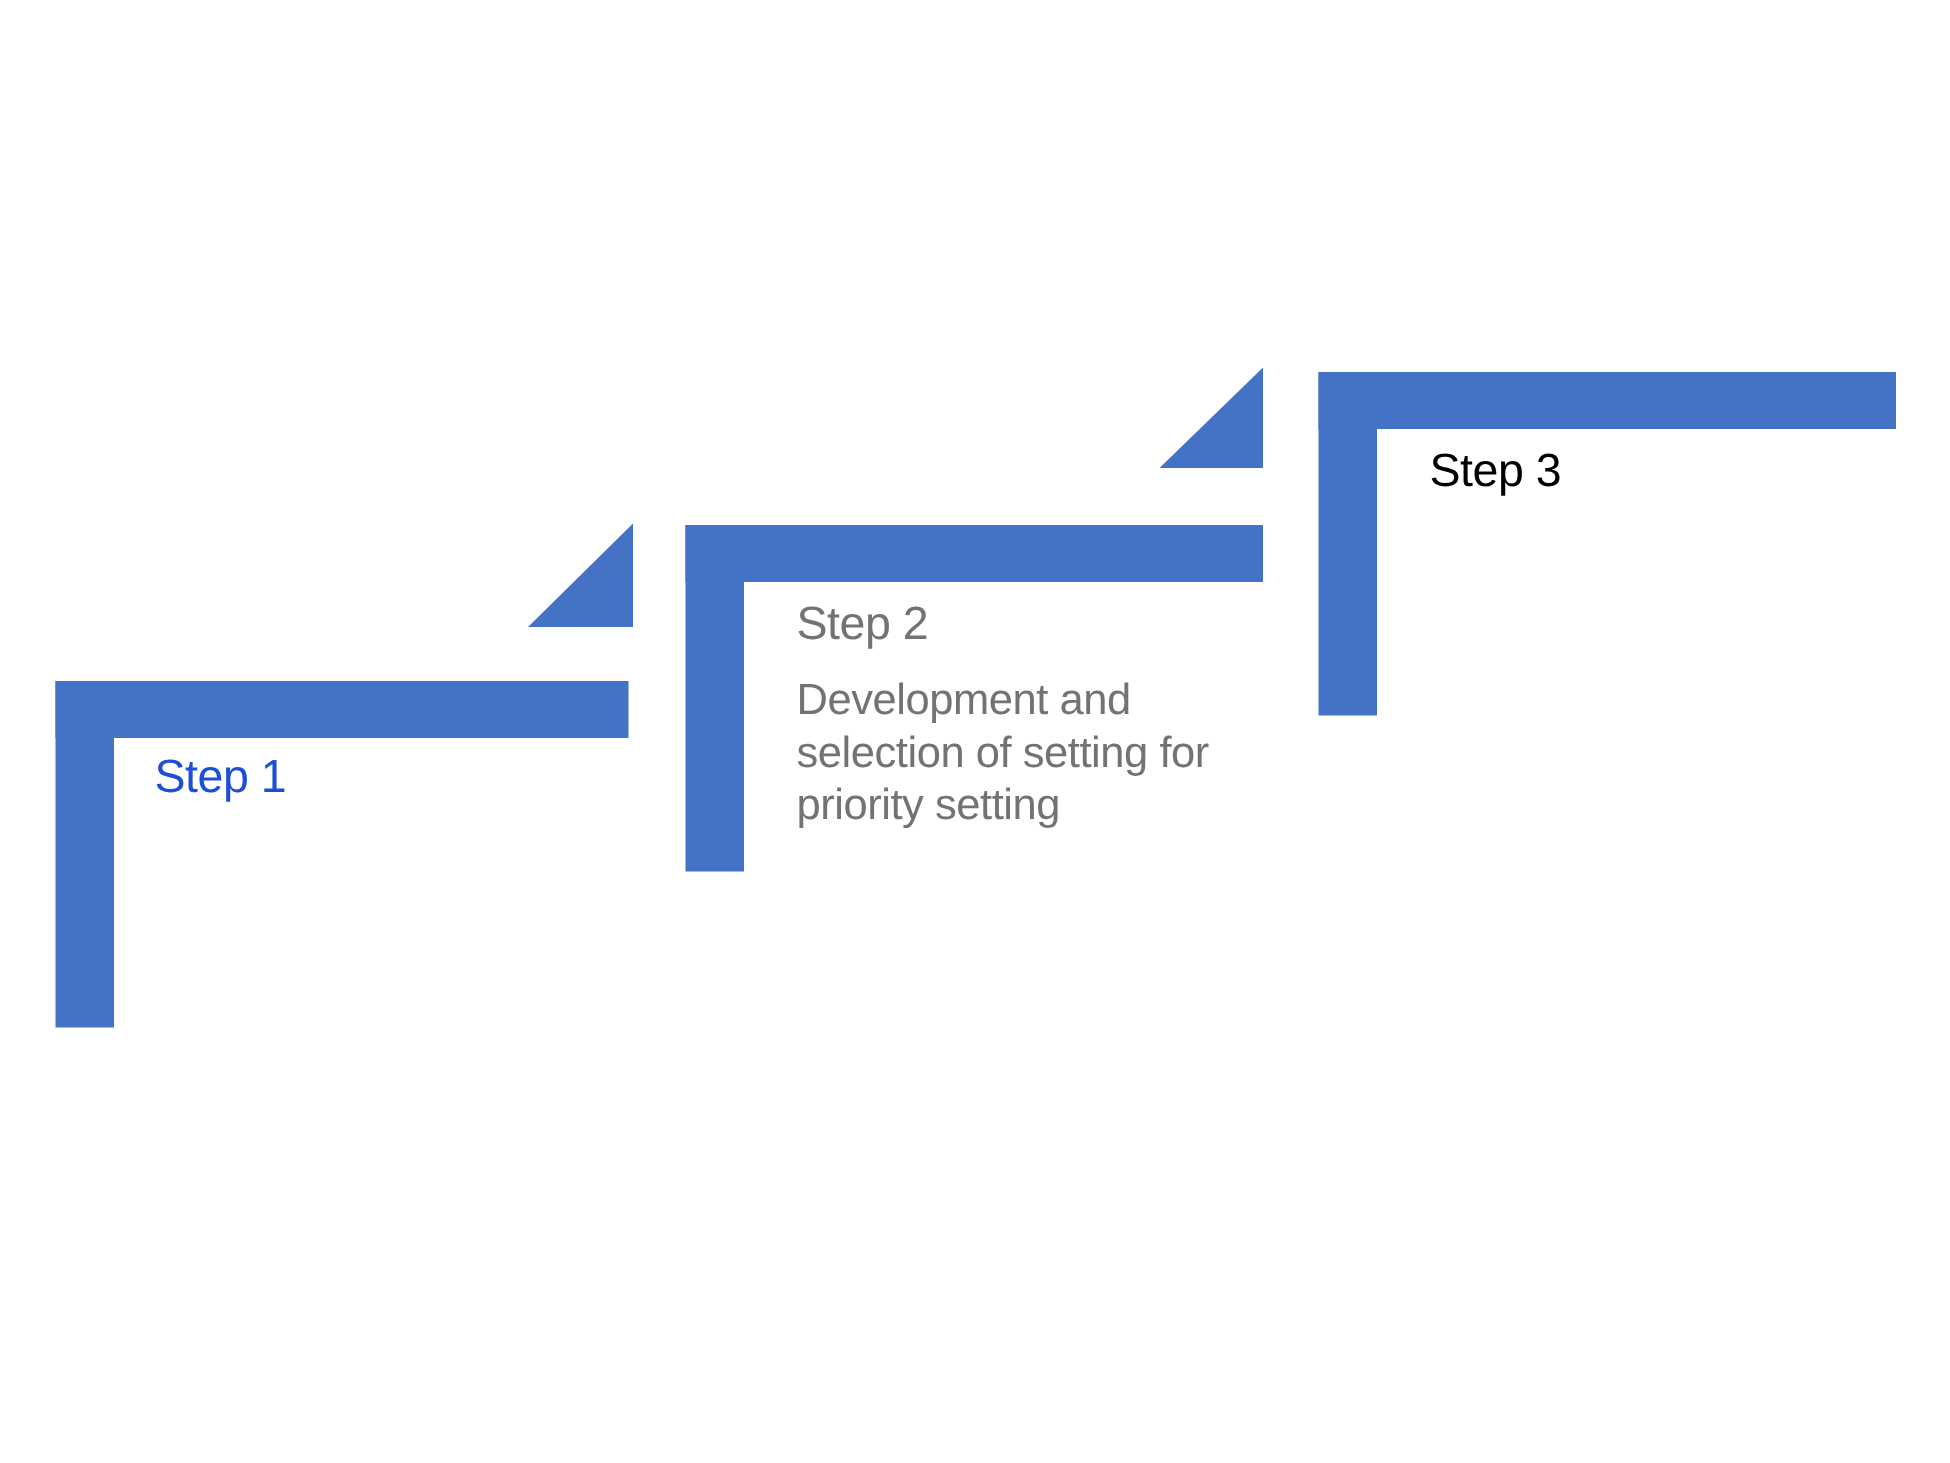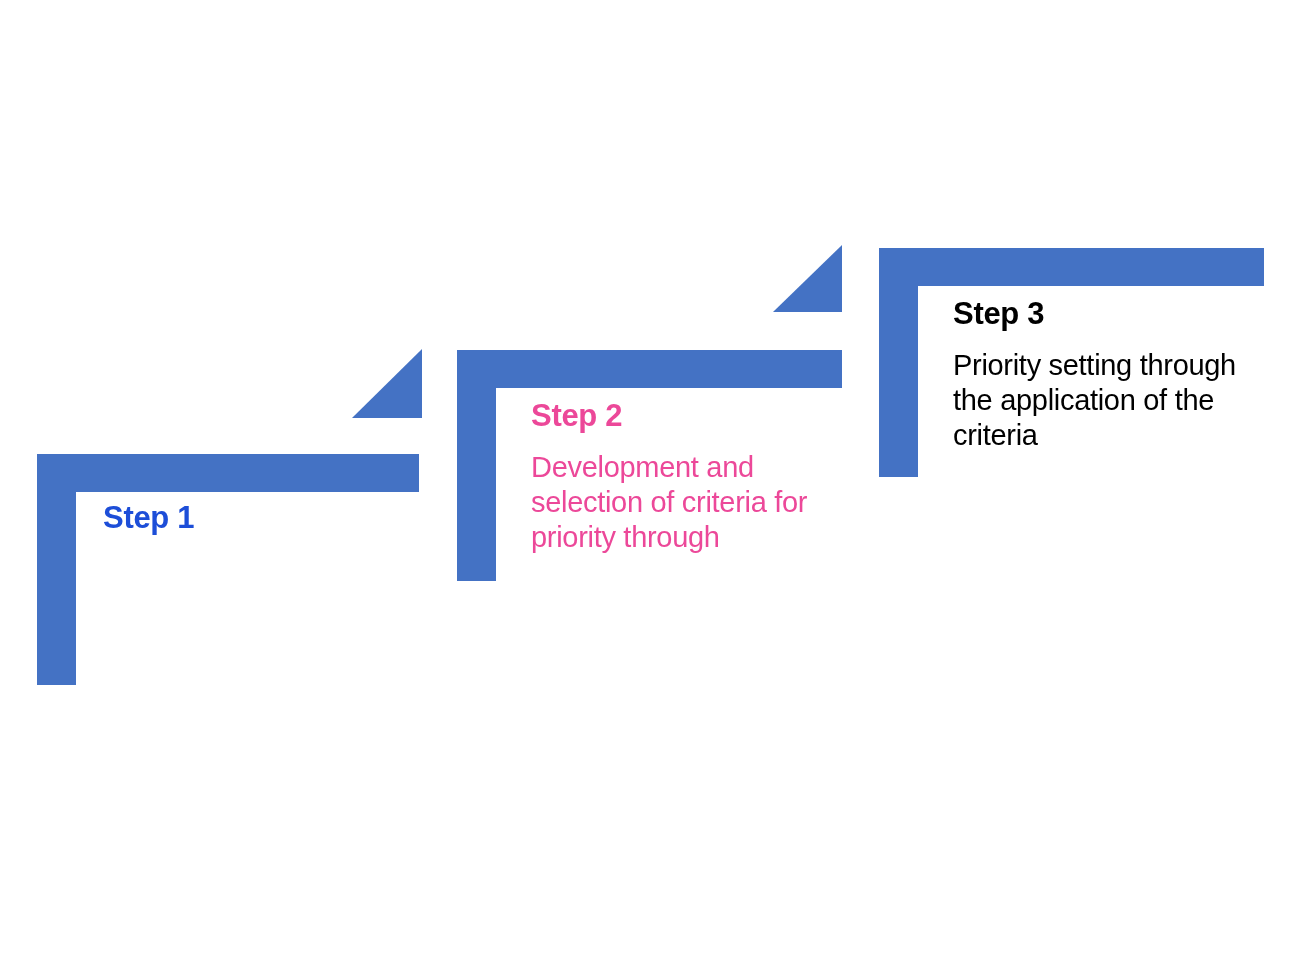--- a/index.html
+++ b/index.html
@@ -38,7 +38,7 @@
 
   .step-title {
     font-size: 31px;
-    font-weight: 700;
+    font-weight: 400;
     line-height: 42px;
     letter-spacing: -0.3px;
   }

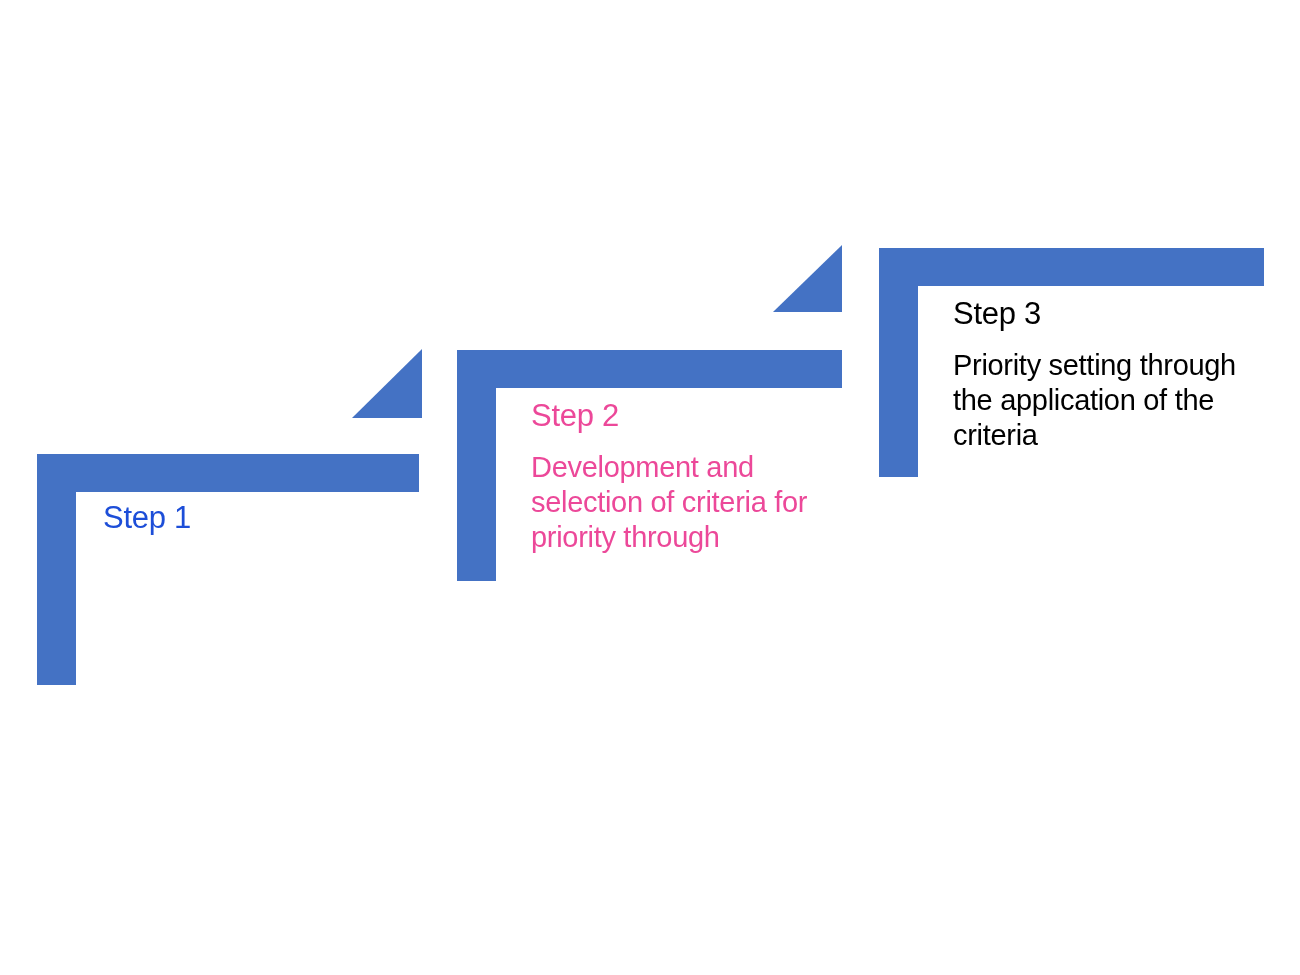--- a/index.html
+++ b/index.html
@@ -81,7 +81,6 @@
     <div class="vbar s3-vbar" style="background: rgb(68, 114, 196);"></div>
     <div class="step-text s3-text" style="color: rgb(0, 0, 0);">
       <div class="step-title">Step 3</div>
-      <div class="step-desc">Priority setting through the application of the criteria</div>
     </div>
   </div>
 

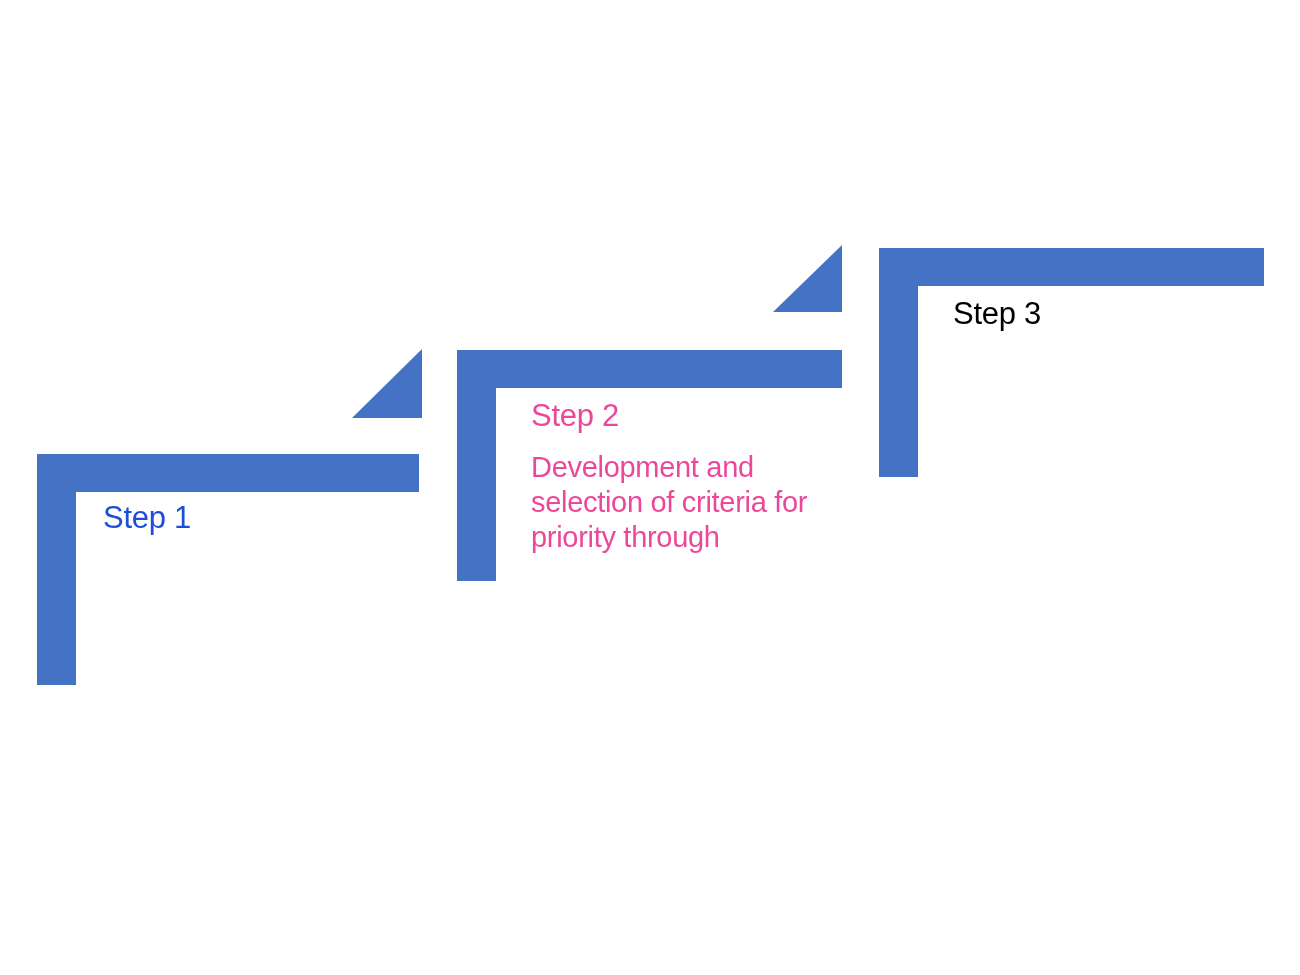--- a/index.html
+++ b/index.html
@@ -68,7 +68,7 @@
   <div class="step">
     <div class="hbar s2-hbar" style="background: rgb(68, 114, 196);"></div>
     <div class="vbar s2-vbar" style="background: rgb(68, 114, 196);"></div>
-    <div class="step-text s2-text" style="color: #ec4899;">
+    <div class="step-text s2-text" style="color: #737373;">
       <div class="step-title">Step 2</div>
       <div class="step-desc">Development and selection of criteria for priority through</div>
     </div>

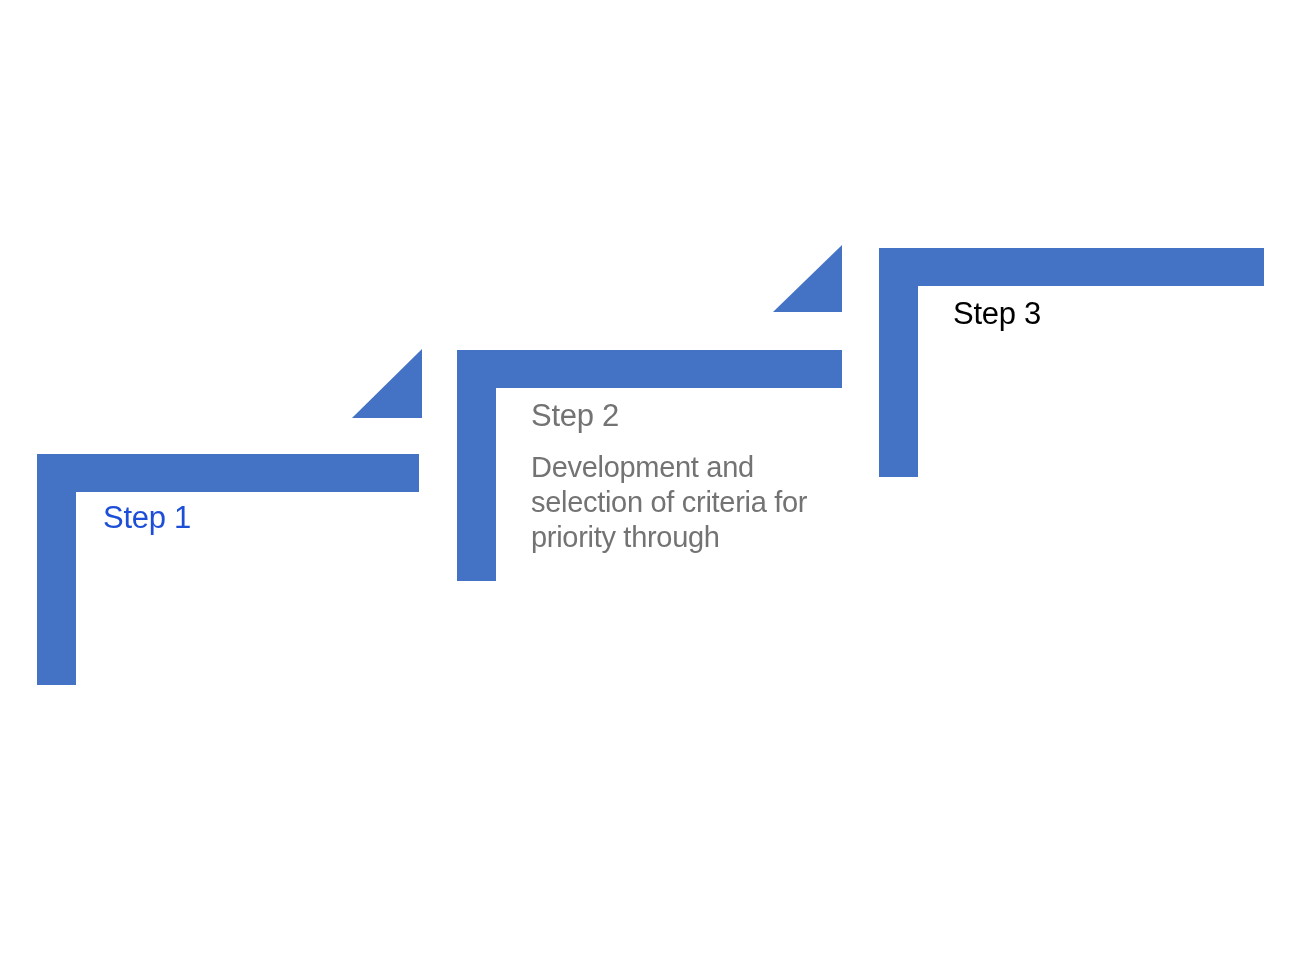--- a/index.html
+++ b/index.html
@@ -70,7 +70,7 @@
     <div class="vbar s2-vbar" style="background: rgb(68, 114, 196);"></div>
     <div class="step-text s2-text" style="color: #737373;">
       <div class="step-title">Step 2</div>
-      <div class="step-desc">Development and selection of criteria for priority through</div>
+      <div class="step-desc">Development and selection of setting for priority setting</div>
     </div>
   </div>
 

